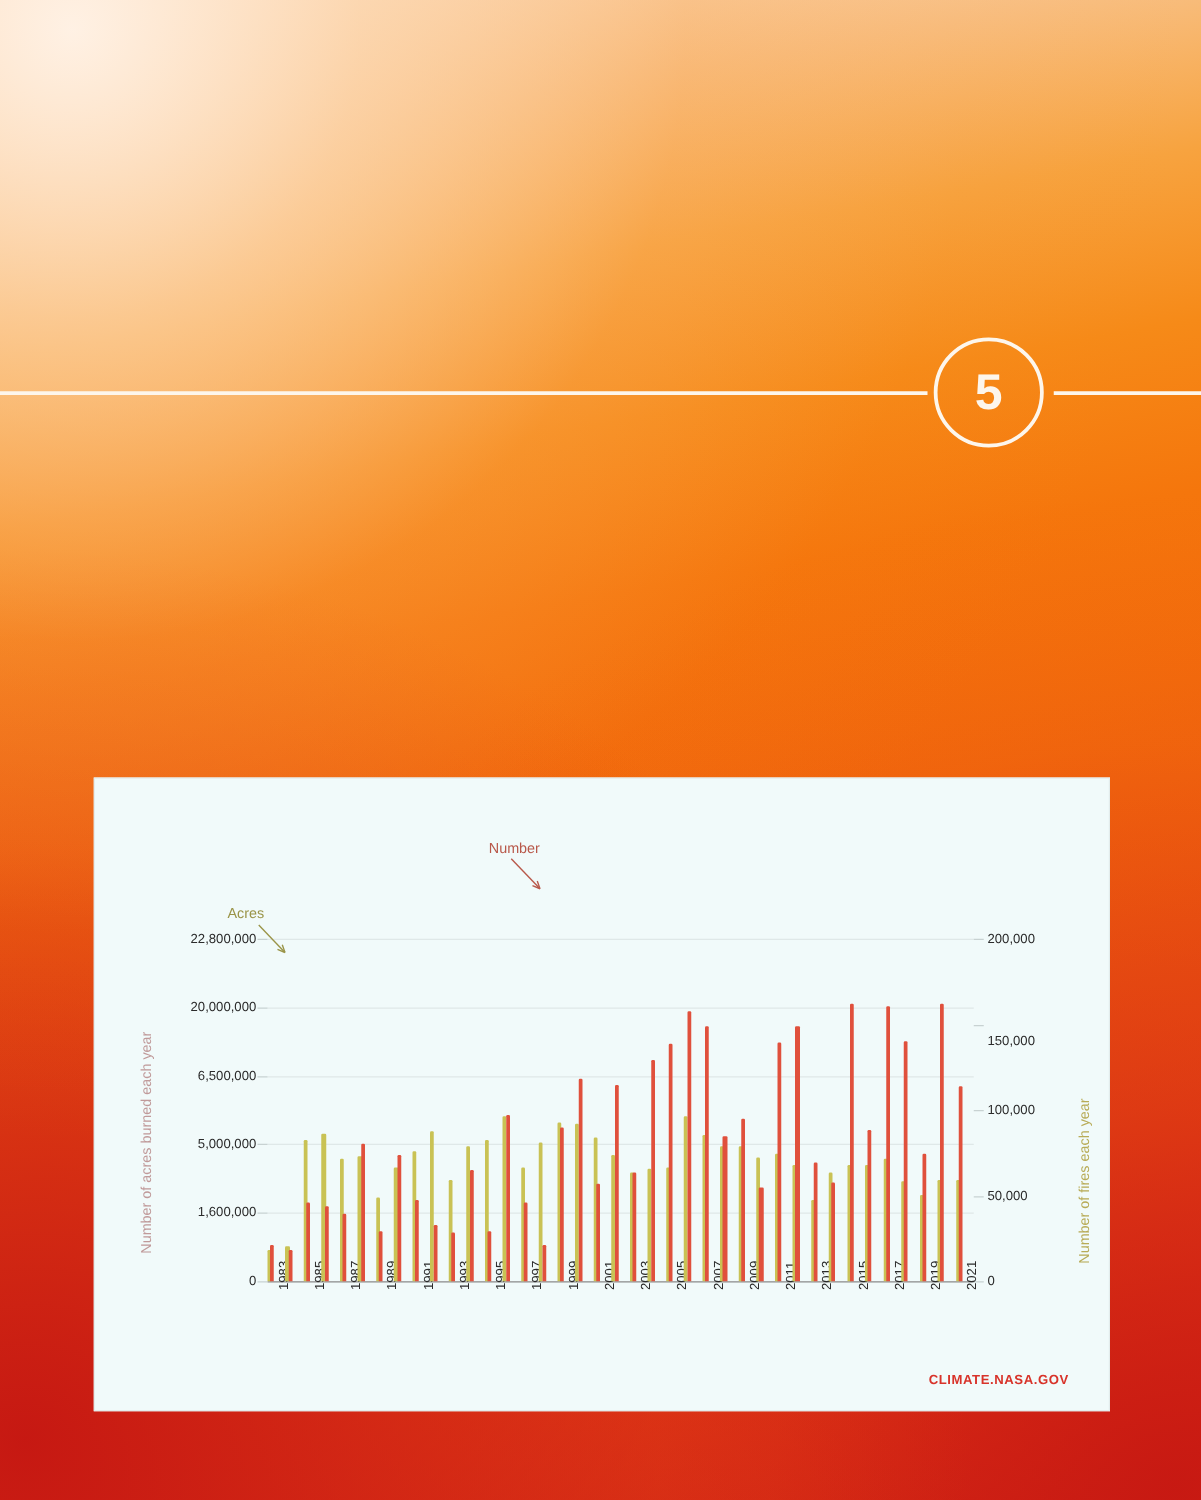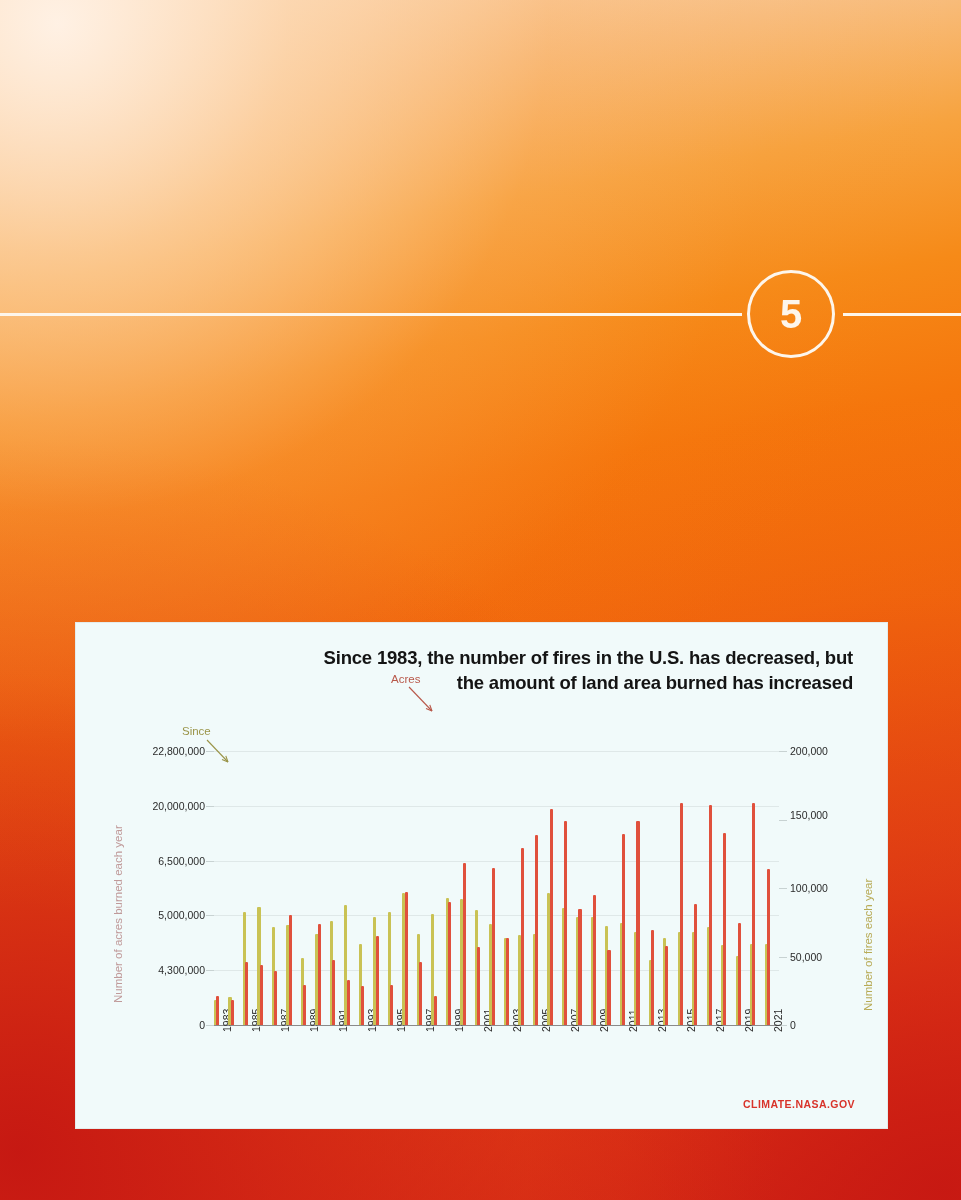--- a/index.html
+++ b/index.html
@@ -178,7 +178,6 @@
 
 
   <div id="card">
-    <div id="chart-title">Since 1983, the number of fires in the U.S. has decreased, but the amount of land area burned has increased</div>
 
     <div class="axis-title" id="ytitle-left">Number of acres burned each year</div>
     <div class="axis-title" id="ytitle-right">Number of fires each year</div>

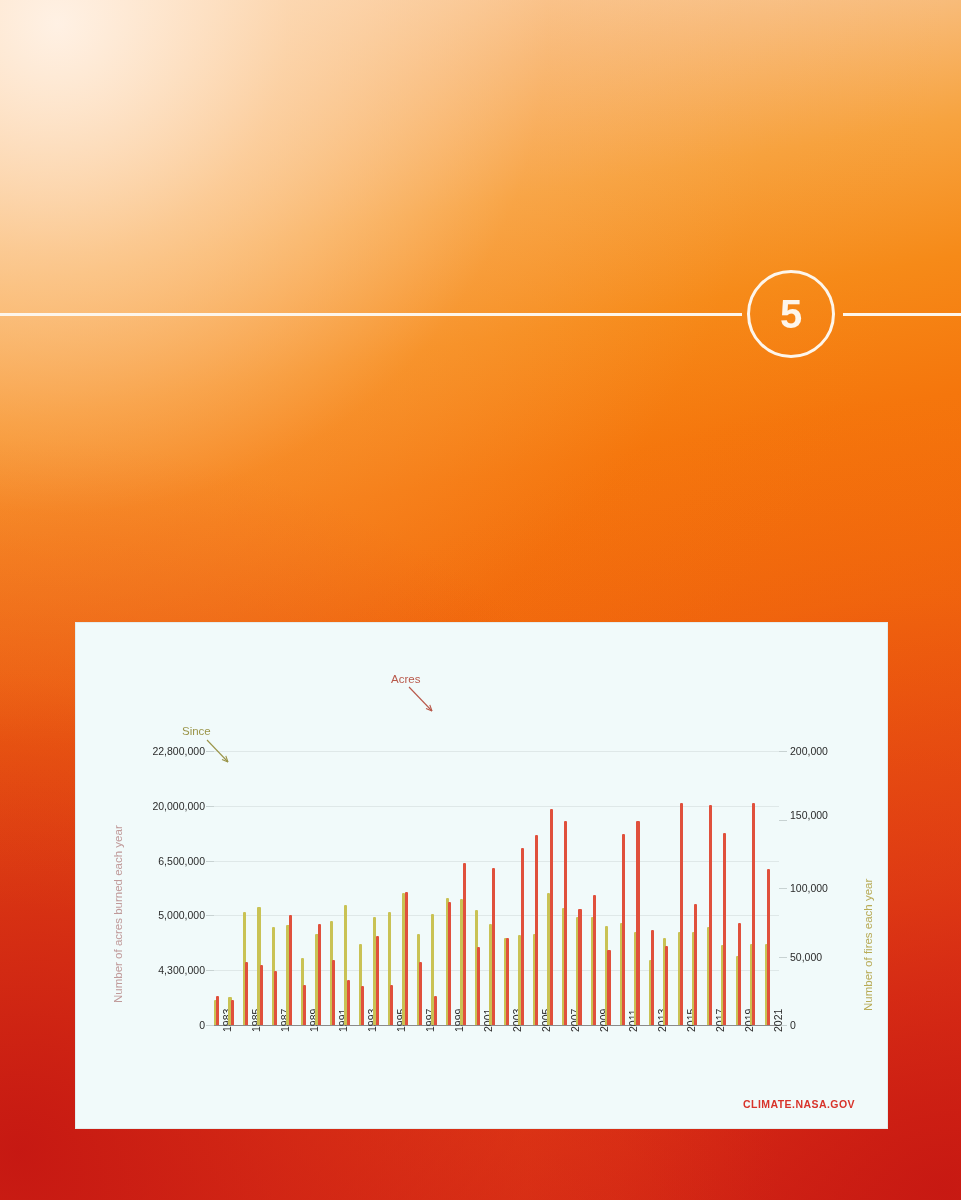--- a/index.html
+++ b/index.html
@@ -391,7 +391,7 @@
 
 
     <div class="annot" id="annot-fires">Since</div>
-    <div class="annot" id="annot-acres">Acres</div>
+    <div class="annot" id="annot-acres">Number</div>
 
     <div id="source">CLIMATE.NASA.GOV</div>
   <svg class="annot-arrow" width="33" height="34" style="left: 125px; top: 111px;">

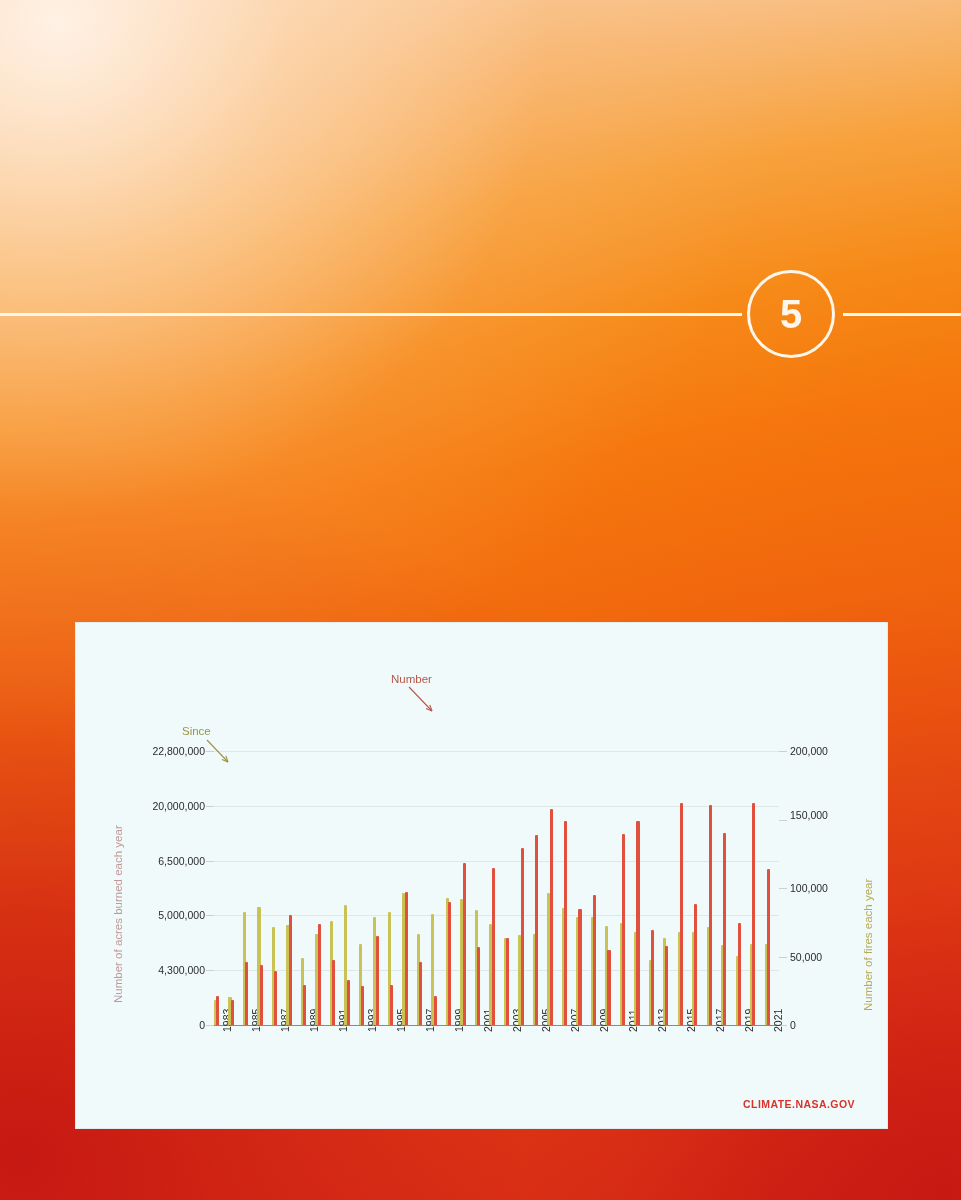--- a/index.html
+++ b/index.html
@@ -390,7 +390,7 @@
       </div>
 
 
-    <div class="annot" id="annot-fires">Since</div>
+    <div class="annot" id="annot-fires">Acres</div>
     <div class="annot" id="annot-acres">Number</div>
 
     <div id="source">CLIMATE.NASA.GOV</div>

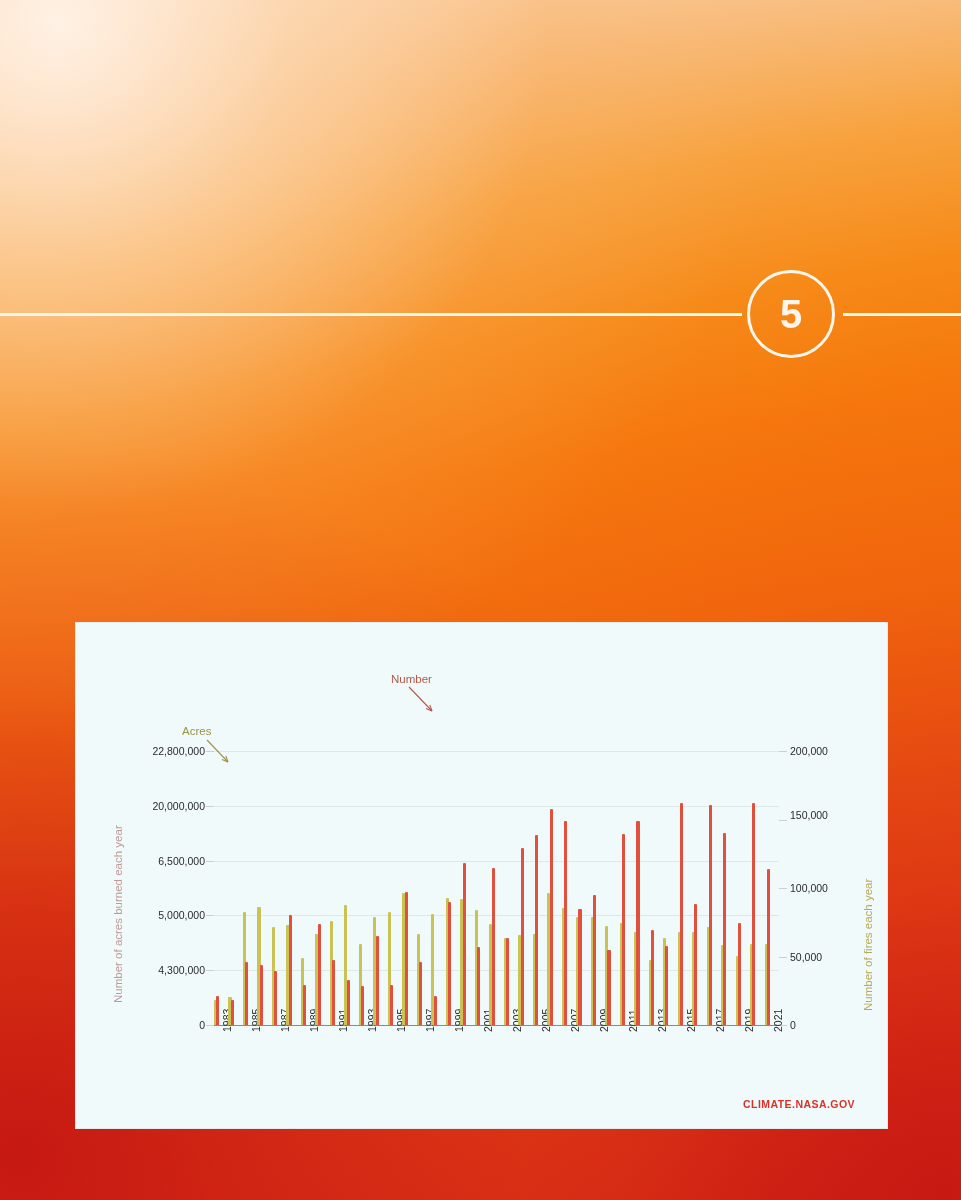--- a/index.html
+++ b/index.html
@@ -207,7 +207,7 @@
         <div class="ytick-dash" style="top: 205.5px; left: 565px;"></div>
         <div class="ytick right" style="top: 132px;">100,000</div>
         <div class="ytick-dash" style="top: 137px; left: 565px;"></div>
-        <div class="ytick right" style="top: 59px;">150,000</div>
+        <div class="ytick right" style="top: 77px;">150,000</div>
         <div class="ytick-dash" style="top: 68.5px; left: 565px;"></div>
         <div class="ytick right" style="top: -5px;">200,000</div>
         <div class="ytick-dash" style="top: 0px; left: 565px;"></div>

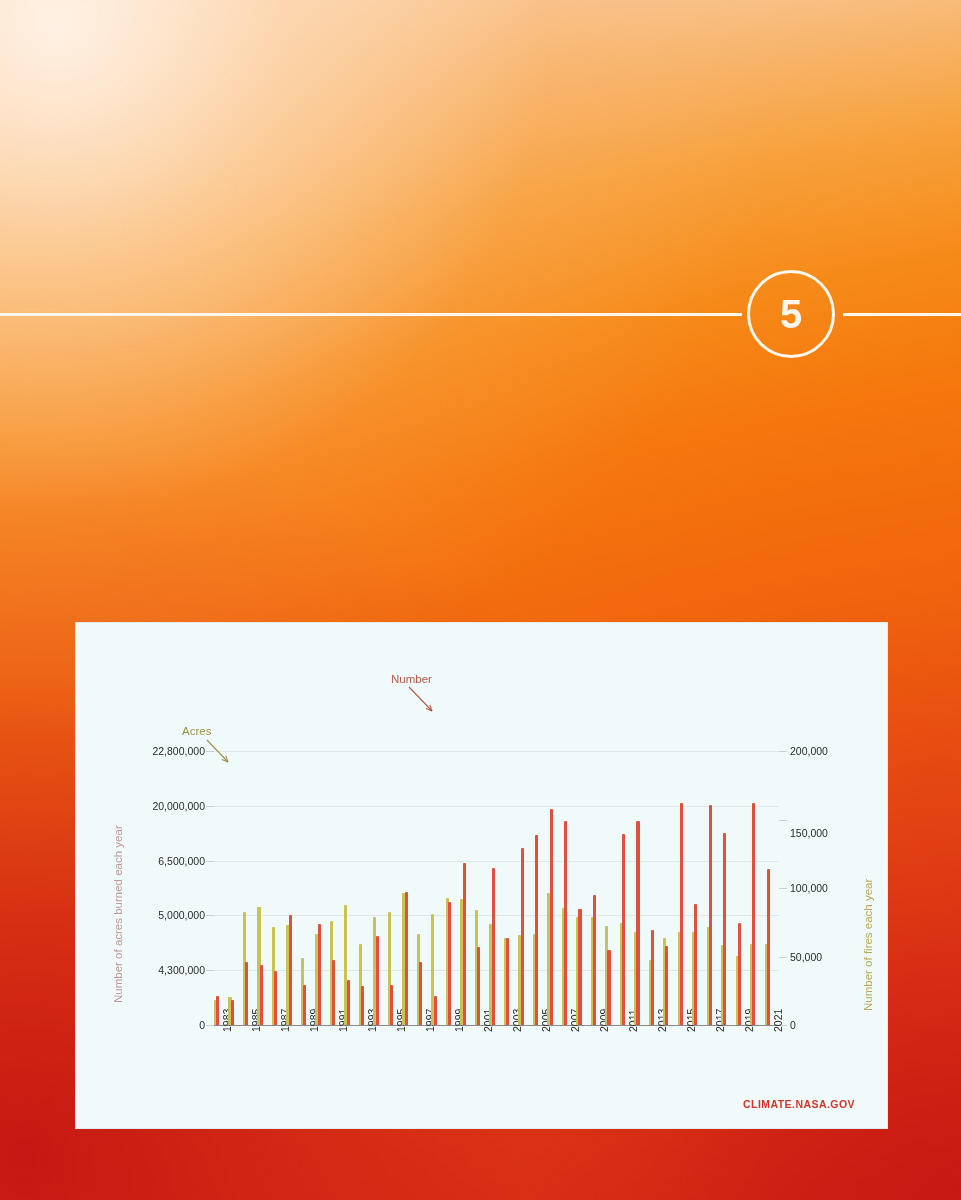--- a/index.html
+++ b/index.html
@@ -187,7 +187,7 @@
         <div class="ytick left" style="top: 269px;">0</div>
         <div class="ytick-dash" style="top: 274px; left: -8px;"></div>
         <div class="gridline" style="top: 219.2px;"></div>
-        <div class="ytick left" style="top: 214.2px;">4,300,000</div>
+        <div class="ytick left" style="top: 214.2px;">1,600,000</div>
         <div class="ytick-dash" style="top: 219.2px; left: -8px;"></div>
         <div class="gridline" style="top: 164.4px;"></div>
         <div class="ytick left" style="top: 159.4px; text-align: right;">5,000,000</div>

